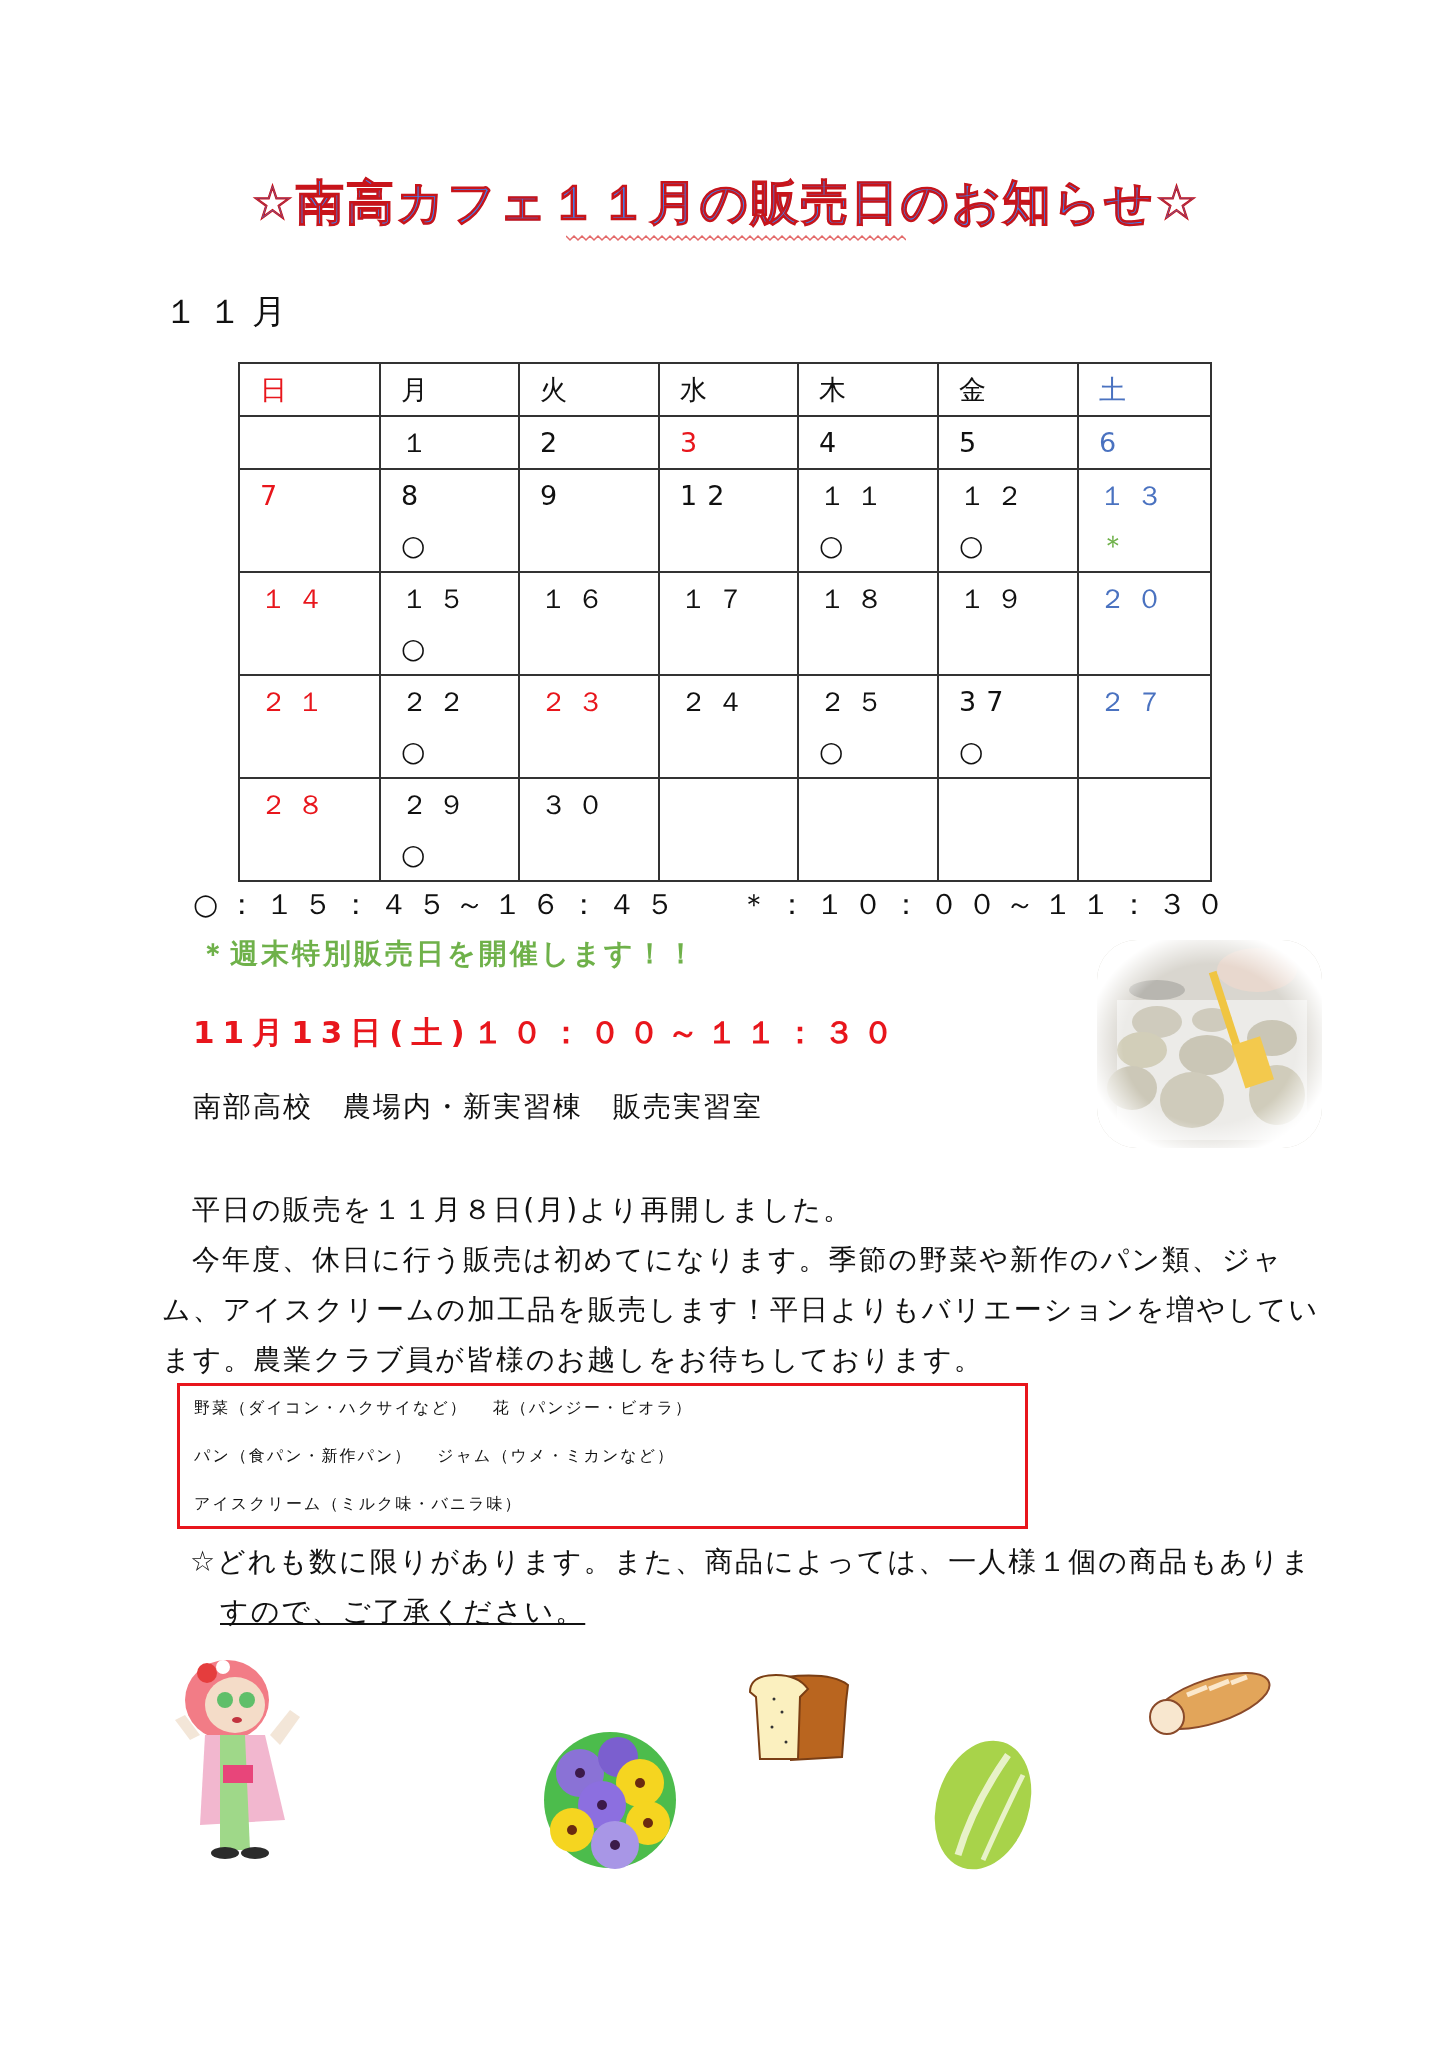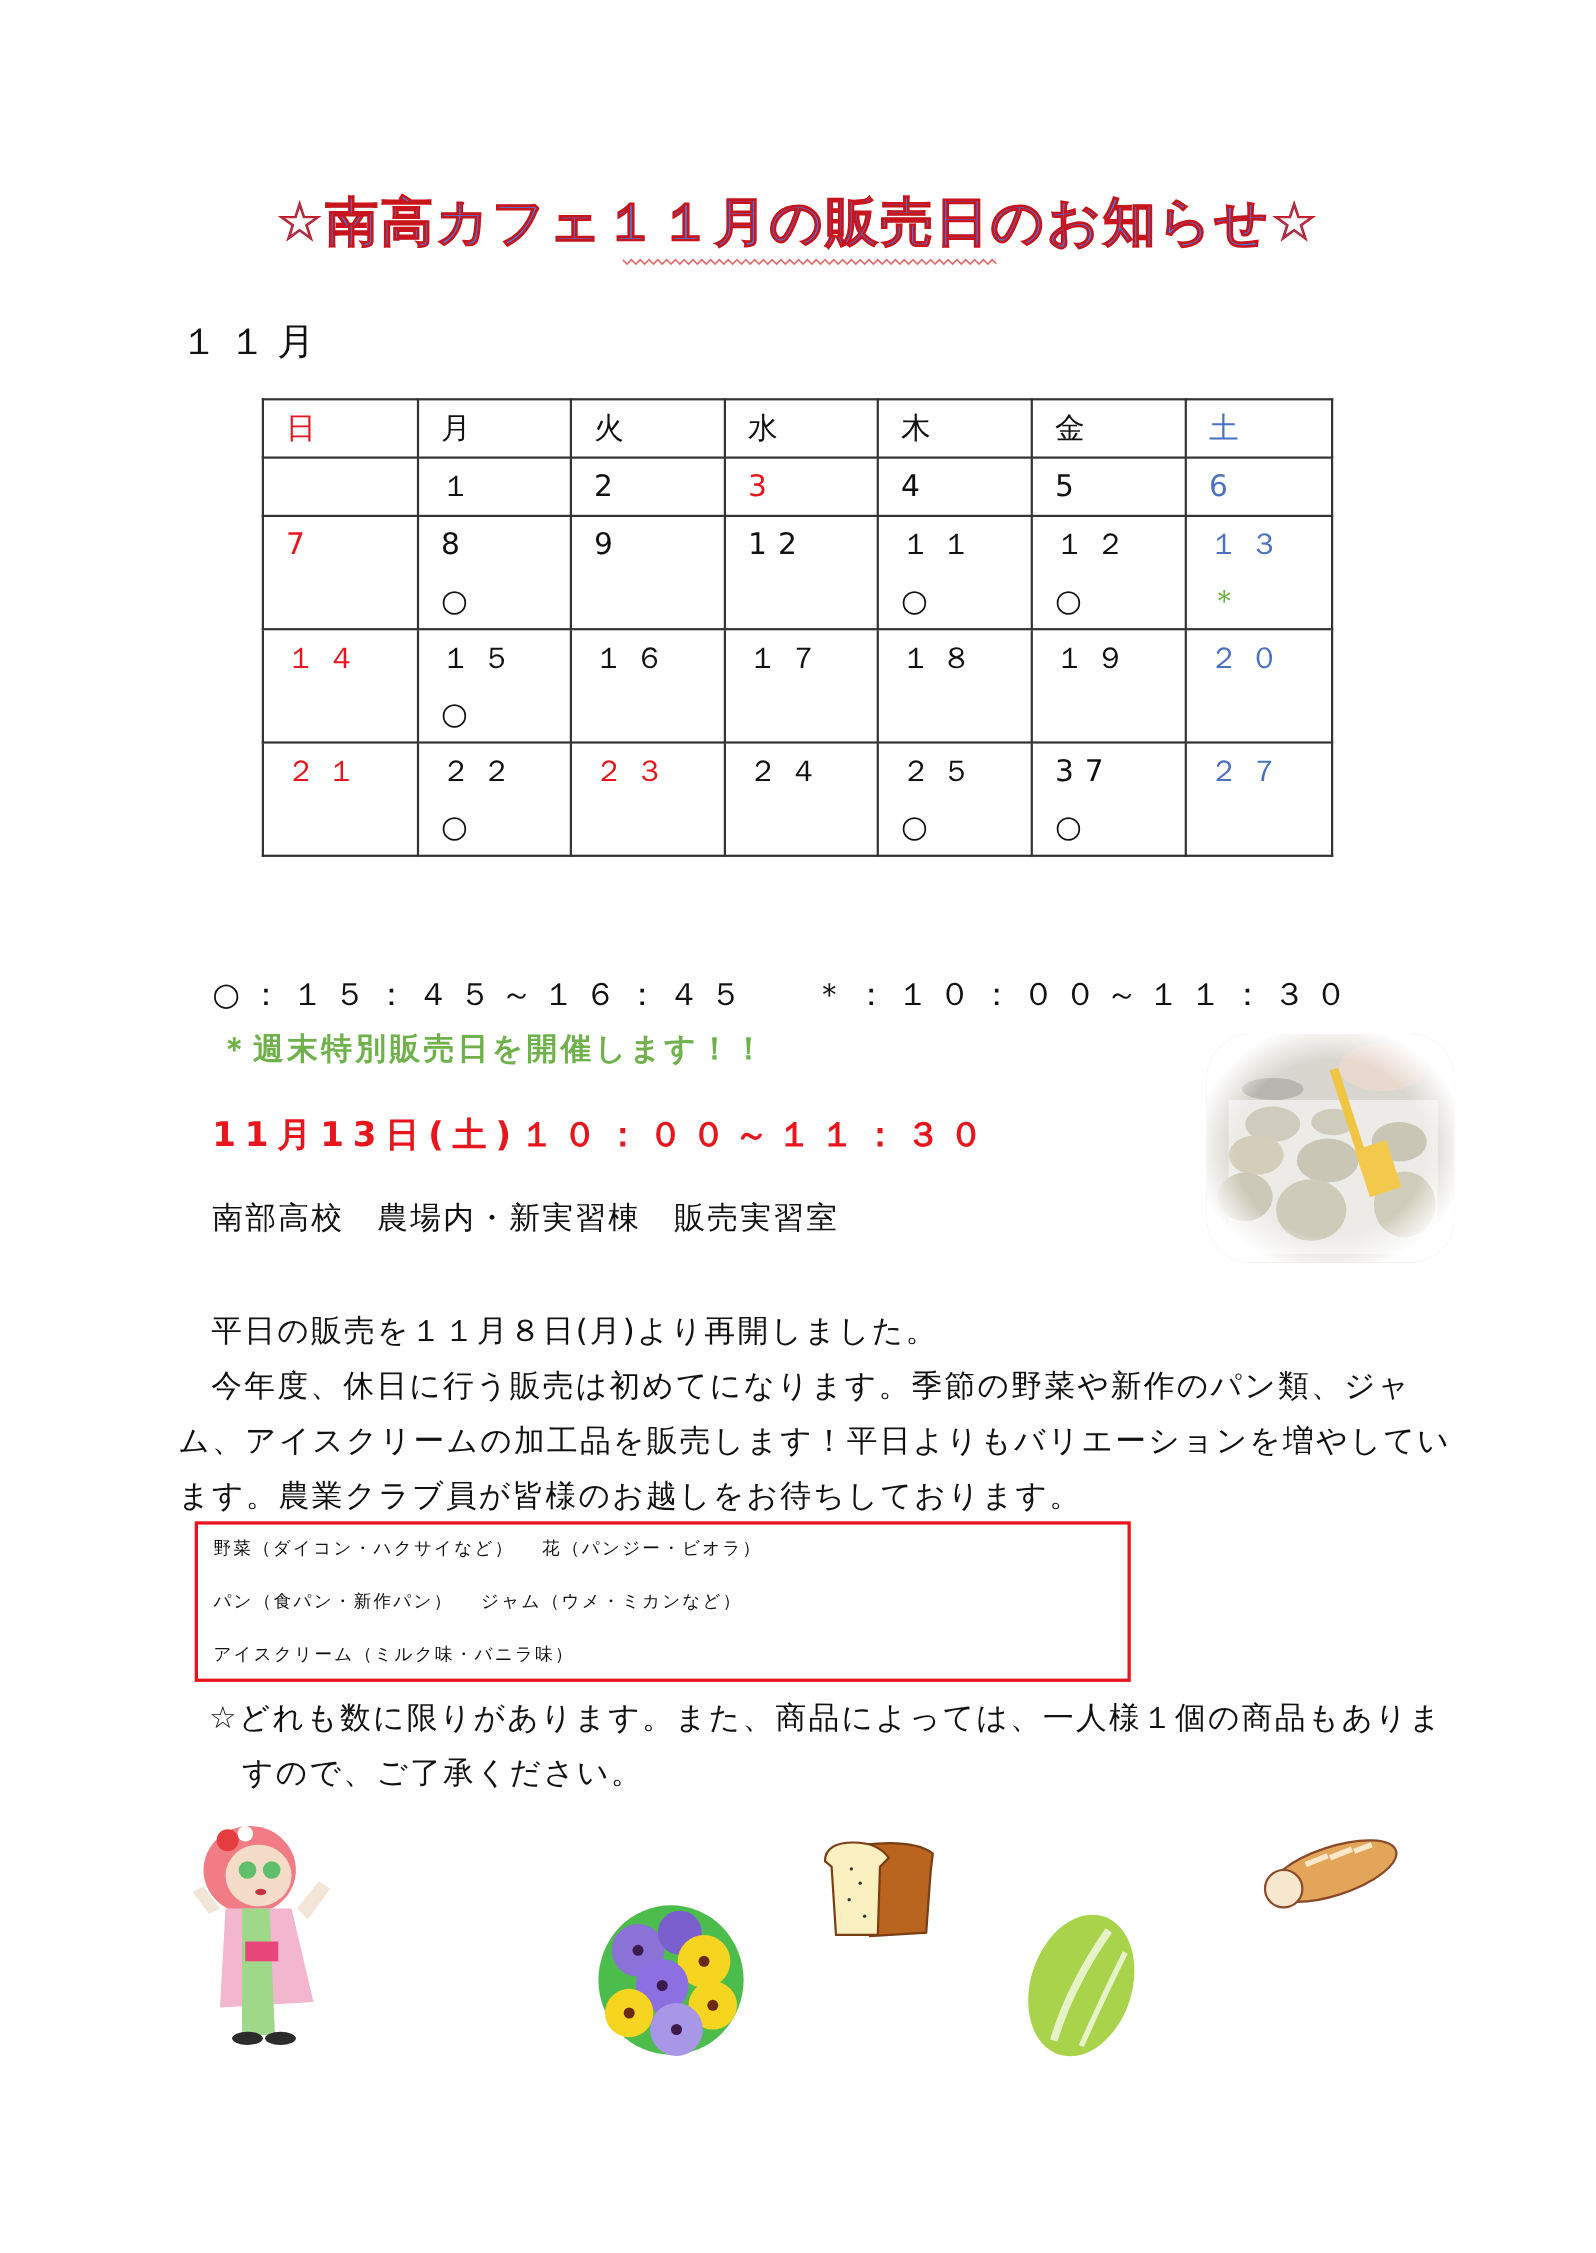--- a/index.html
+++ b/index.html
@@ -112,6 +112,15 @@
     <td><span>２５</span><span class="mark">○</span></td>
     <td><span>37</span><span class="mark">○</span></td>
     <td class="blue"><span>２７</span></td>
+  </tr>
+  <tr class="tall">
+    <td class="red"><span>２８</span></td>
+    <td><span>２９</span><span class="mark">○</span></td>
+    <td><span>３０</span></td>
+    <td></td>
+    <td></td>
+    <td></td>
+    <td></td>
   </tr>
 </tbody>
   </table>

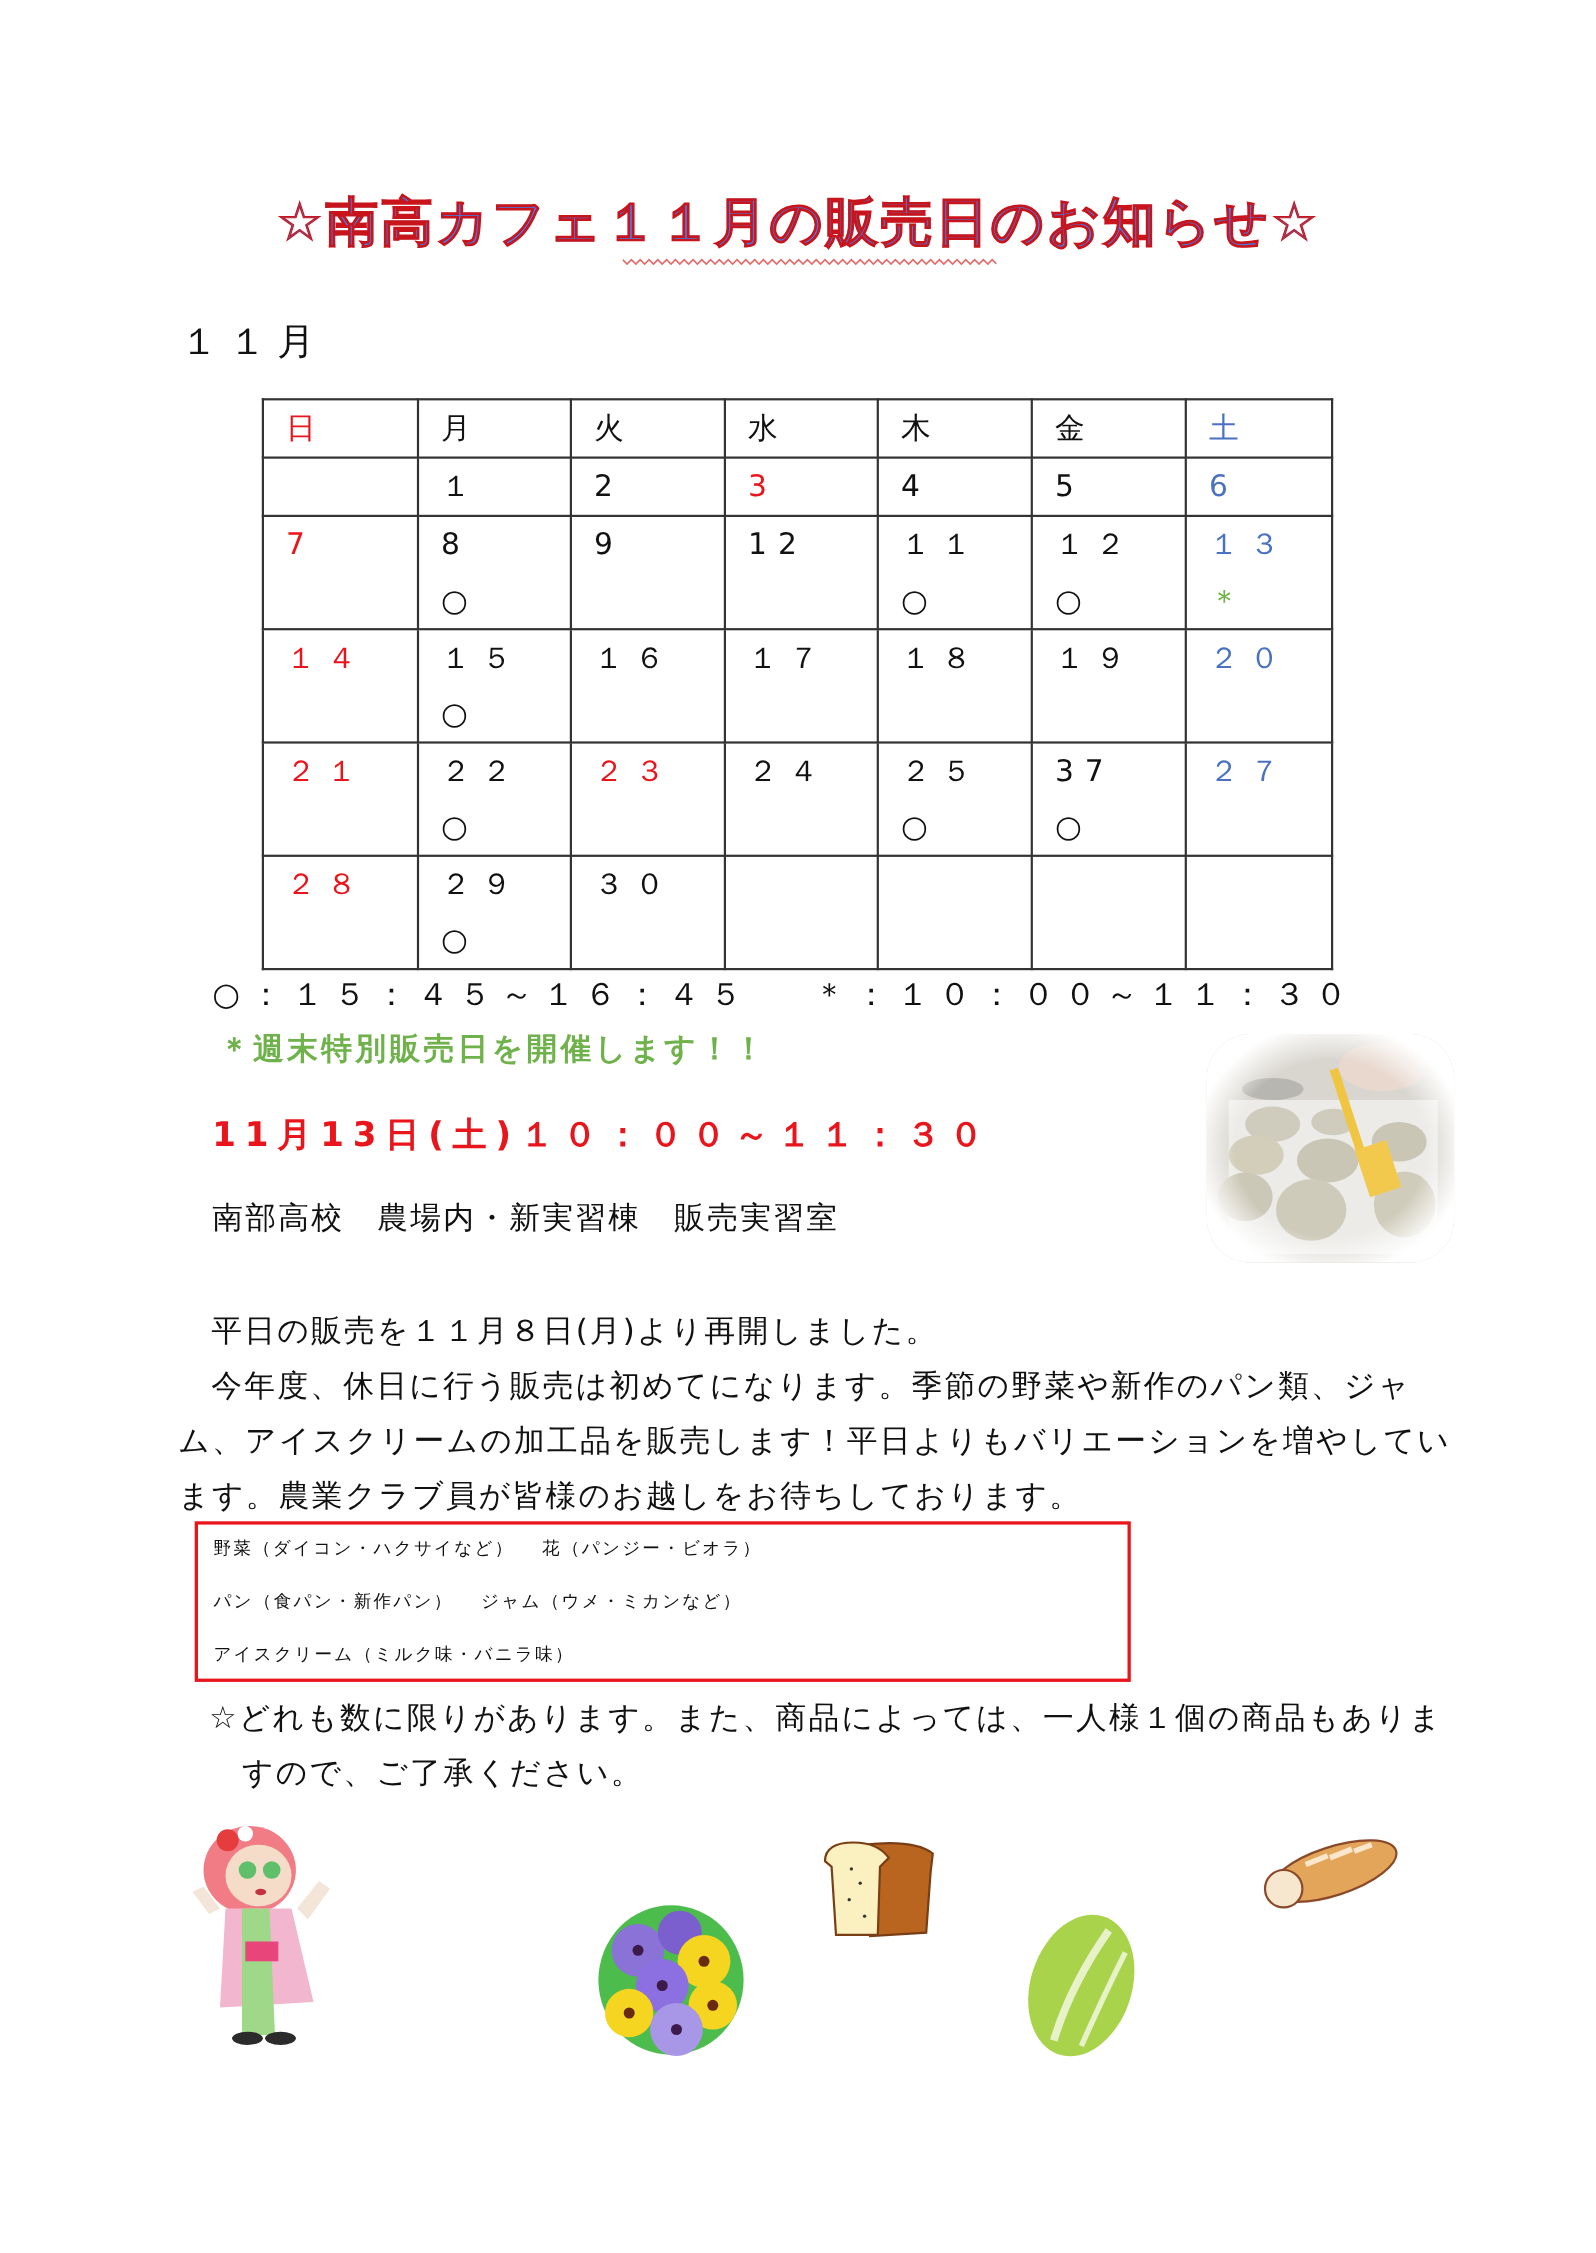--- a/index.html
+++ b/index.html
@@ -43,7 +43,7 @@
   .product-line { position: absolute; left: 14px; font-size: 16px; letter-spacing: 2px; line-height: 40px; white-space: pre; }
 
   .note { left: 190px; top: 1537px; width: 1150px; font-size: 28px; letter-spacing: 2px; line-height: 50px; }
-  .note-2 { left: 220px; top: 1587px; font-size: 28px; letter-spacing: 2px; line-height: 50px; }
+  .note-2 { left: 220px; top: 1587px; font-size: 28px; letter-spacing: 2px; line-height: 50px; text-decoration: underline; }
 
   .illus { position: absolute; }
 </style>

